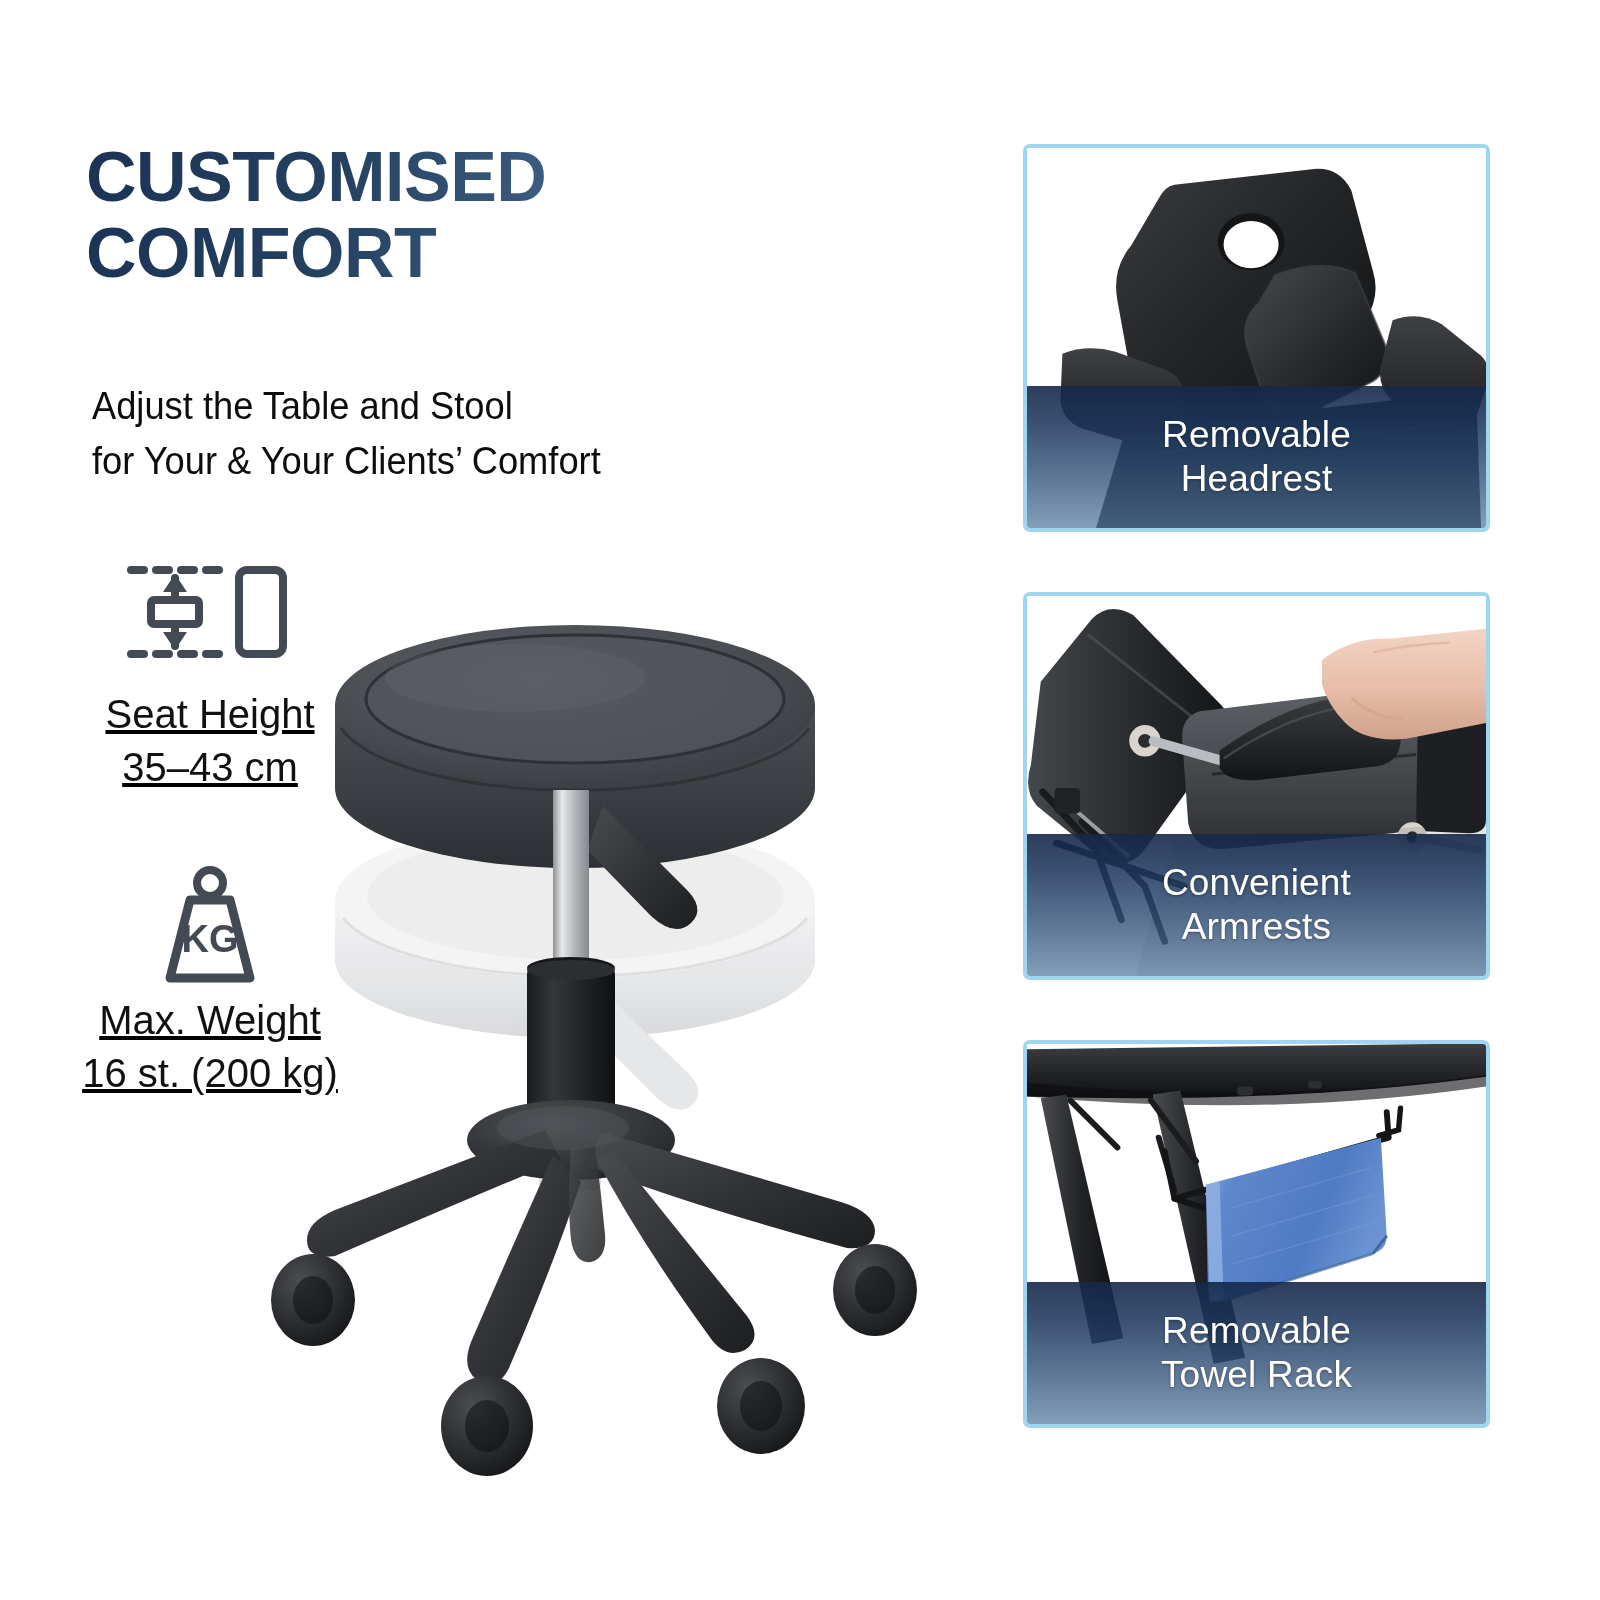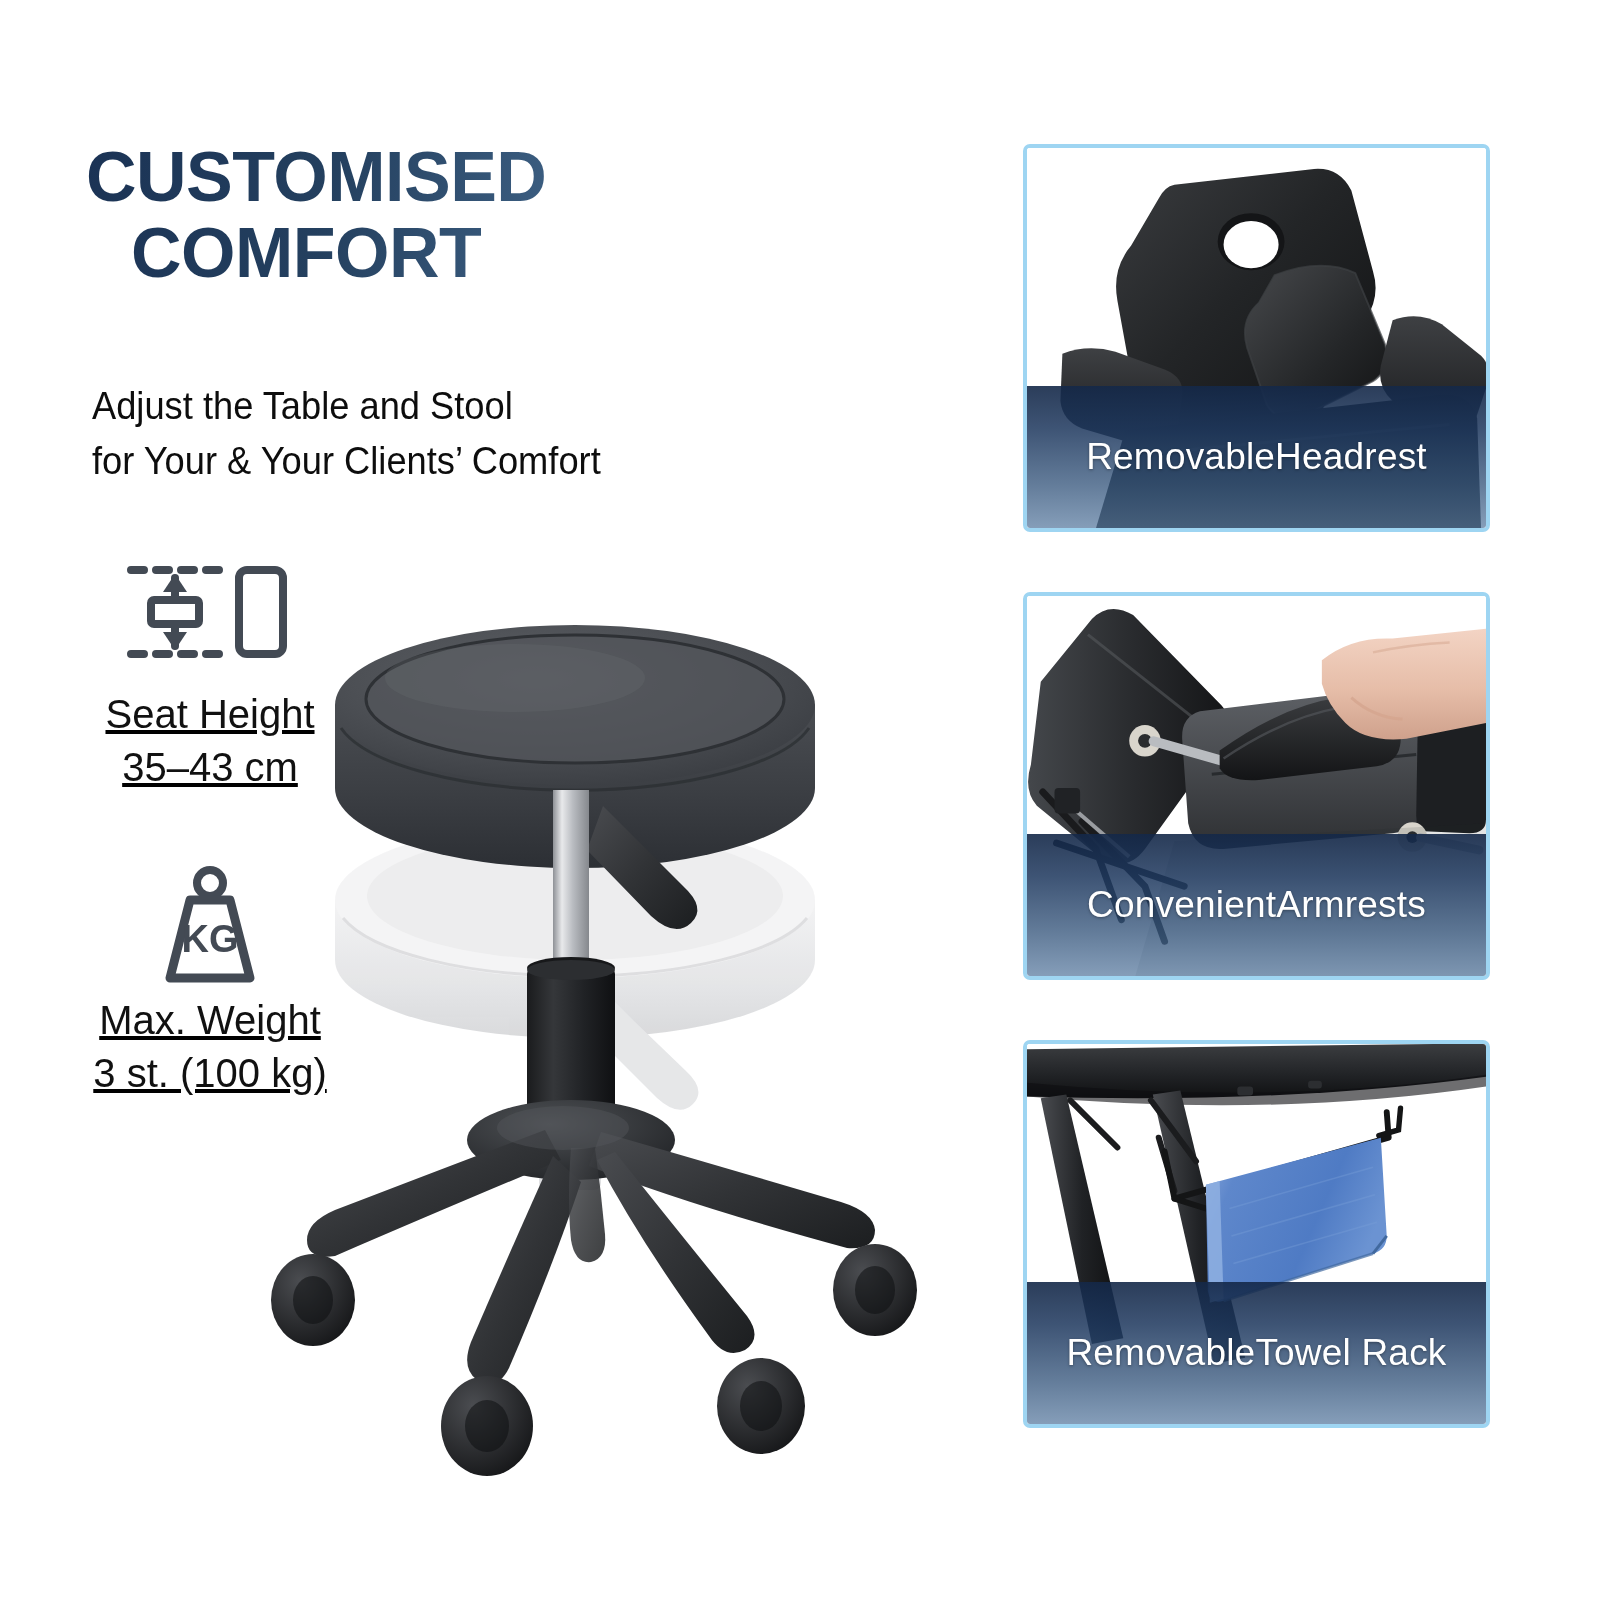--- a/index.html
+++ b/index.html
@@ -15,7 +15,7 @@
     -webkit-background-clip:text; background-clip:text; color:transparent;
     -webkit-text-fill-color:transparent;
   }
-  #headline .l2{ display:block;margin-left:45px; }
+  #headline .l2{ display:block; }
 
   #subhead{
     position:absolute; left:92px; top:378px; width:760px;

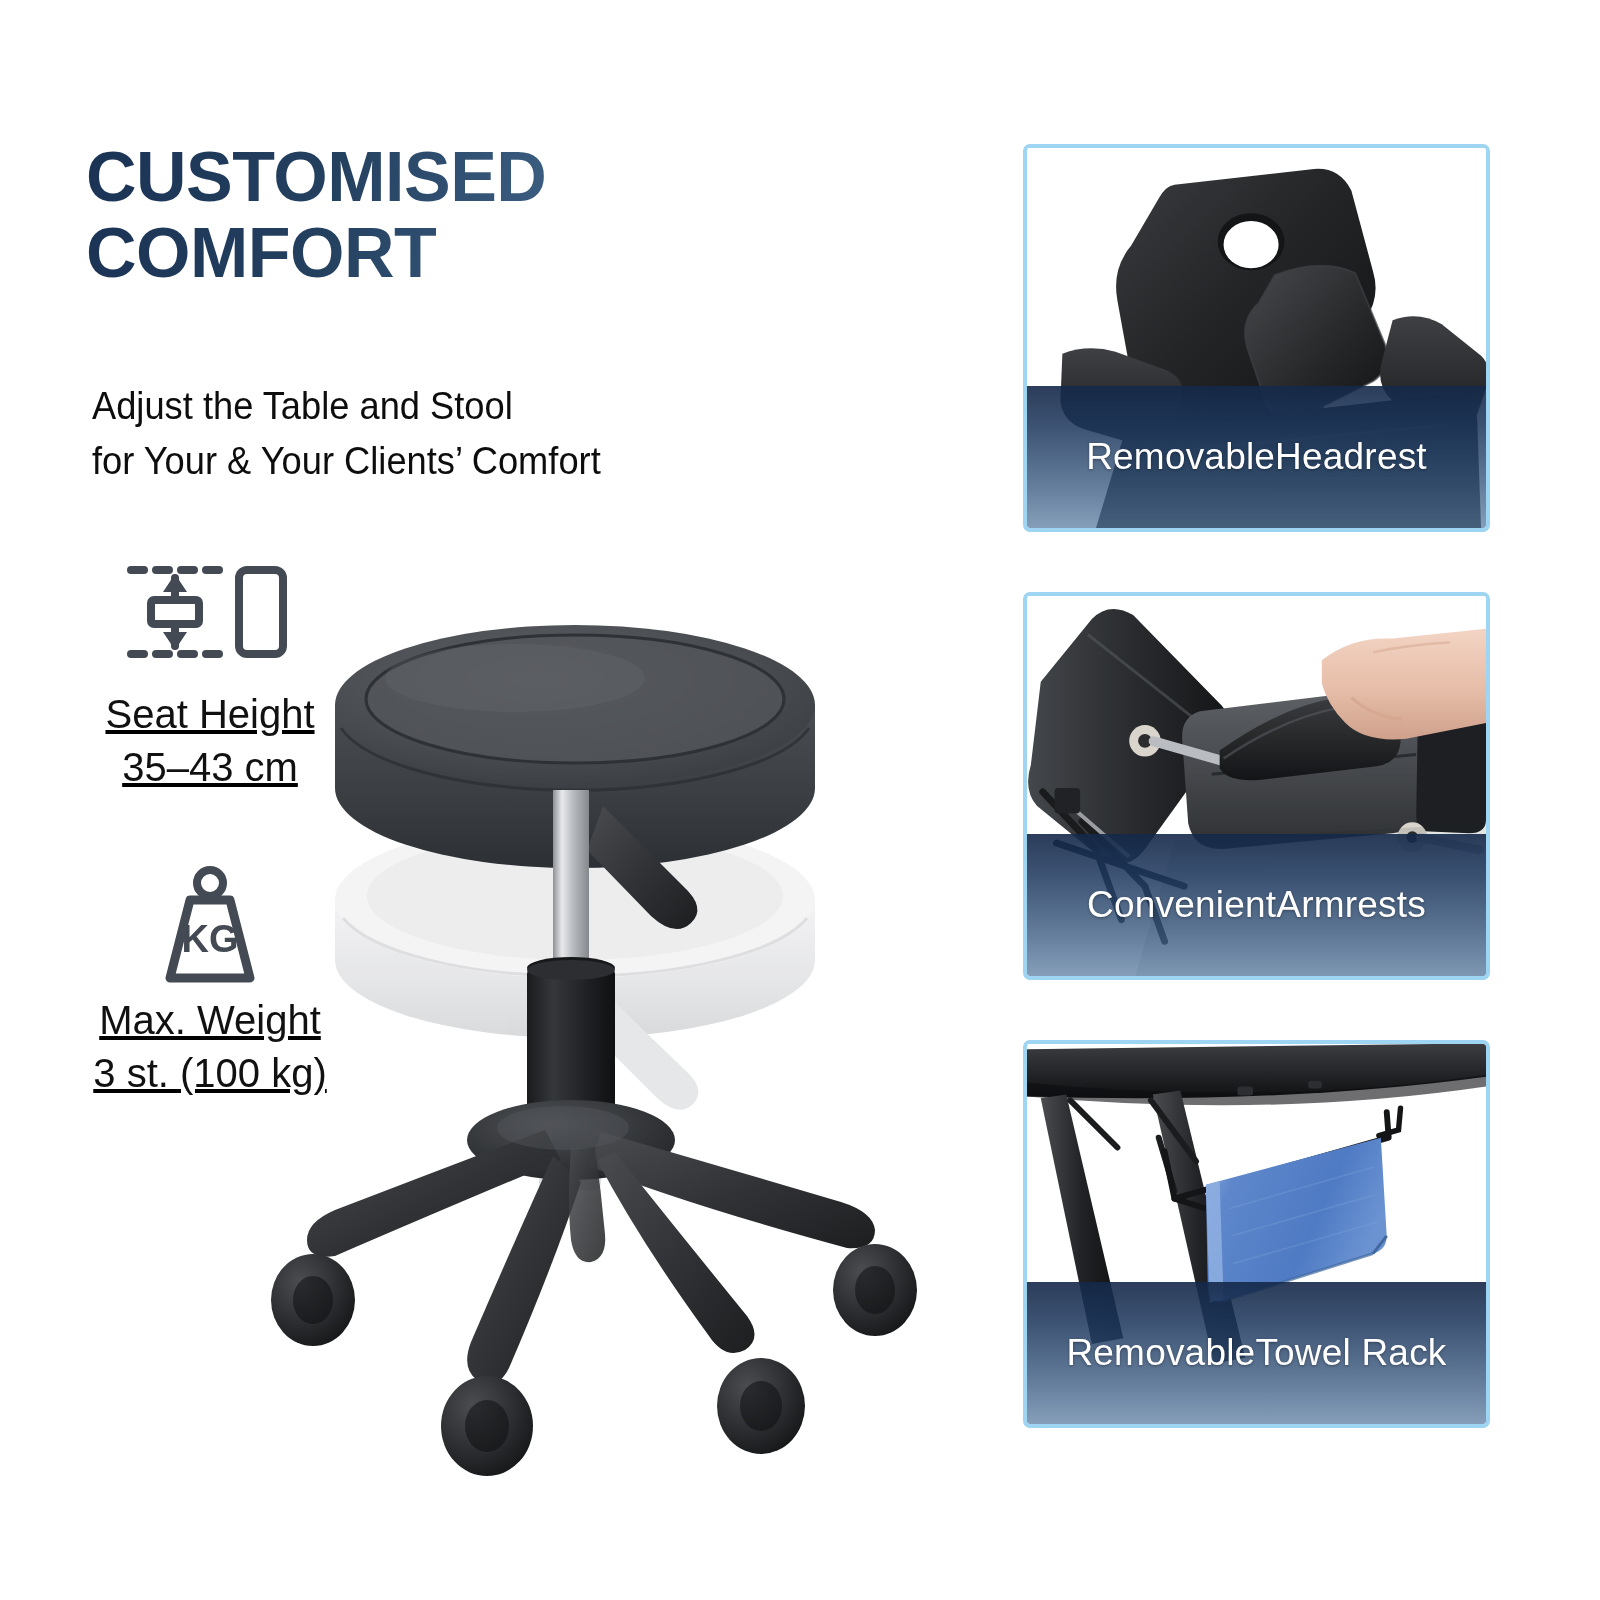--- a/index.html
+++ b/index.html
@@ -53,7 +53,7 @@
   .card .photo svg{ position:absolute; inset:0; width:100%; height:100%; }
   .card .caption{
     position:absolute; left:0; right:0; bottom:0; height:142px;
-    display:flex; flex-direction:row; align-items:center; justify-content:center;
+    display:flex; flex-direction:column; align-items:center; justify-content:center;
     background:linear-gradient(180deg,
         rgba(20,40,72,0.90) 0%,
         rgba(30,56,94,0.86) 30%,

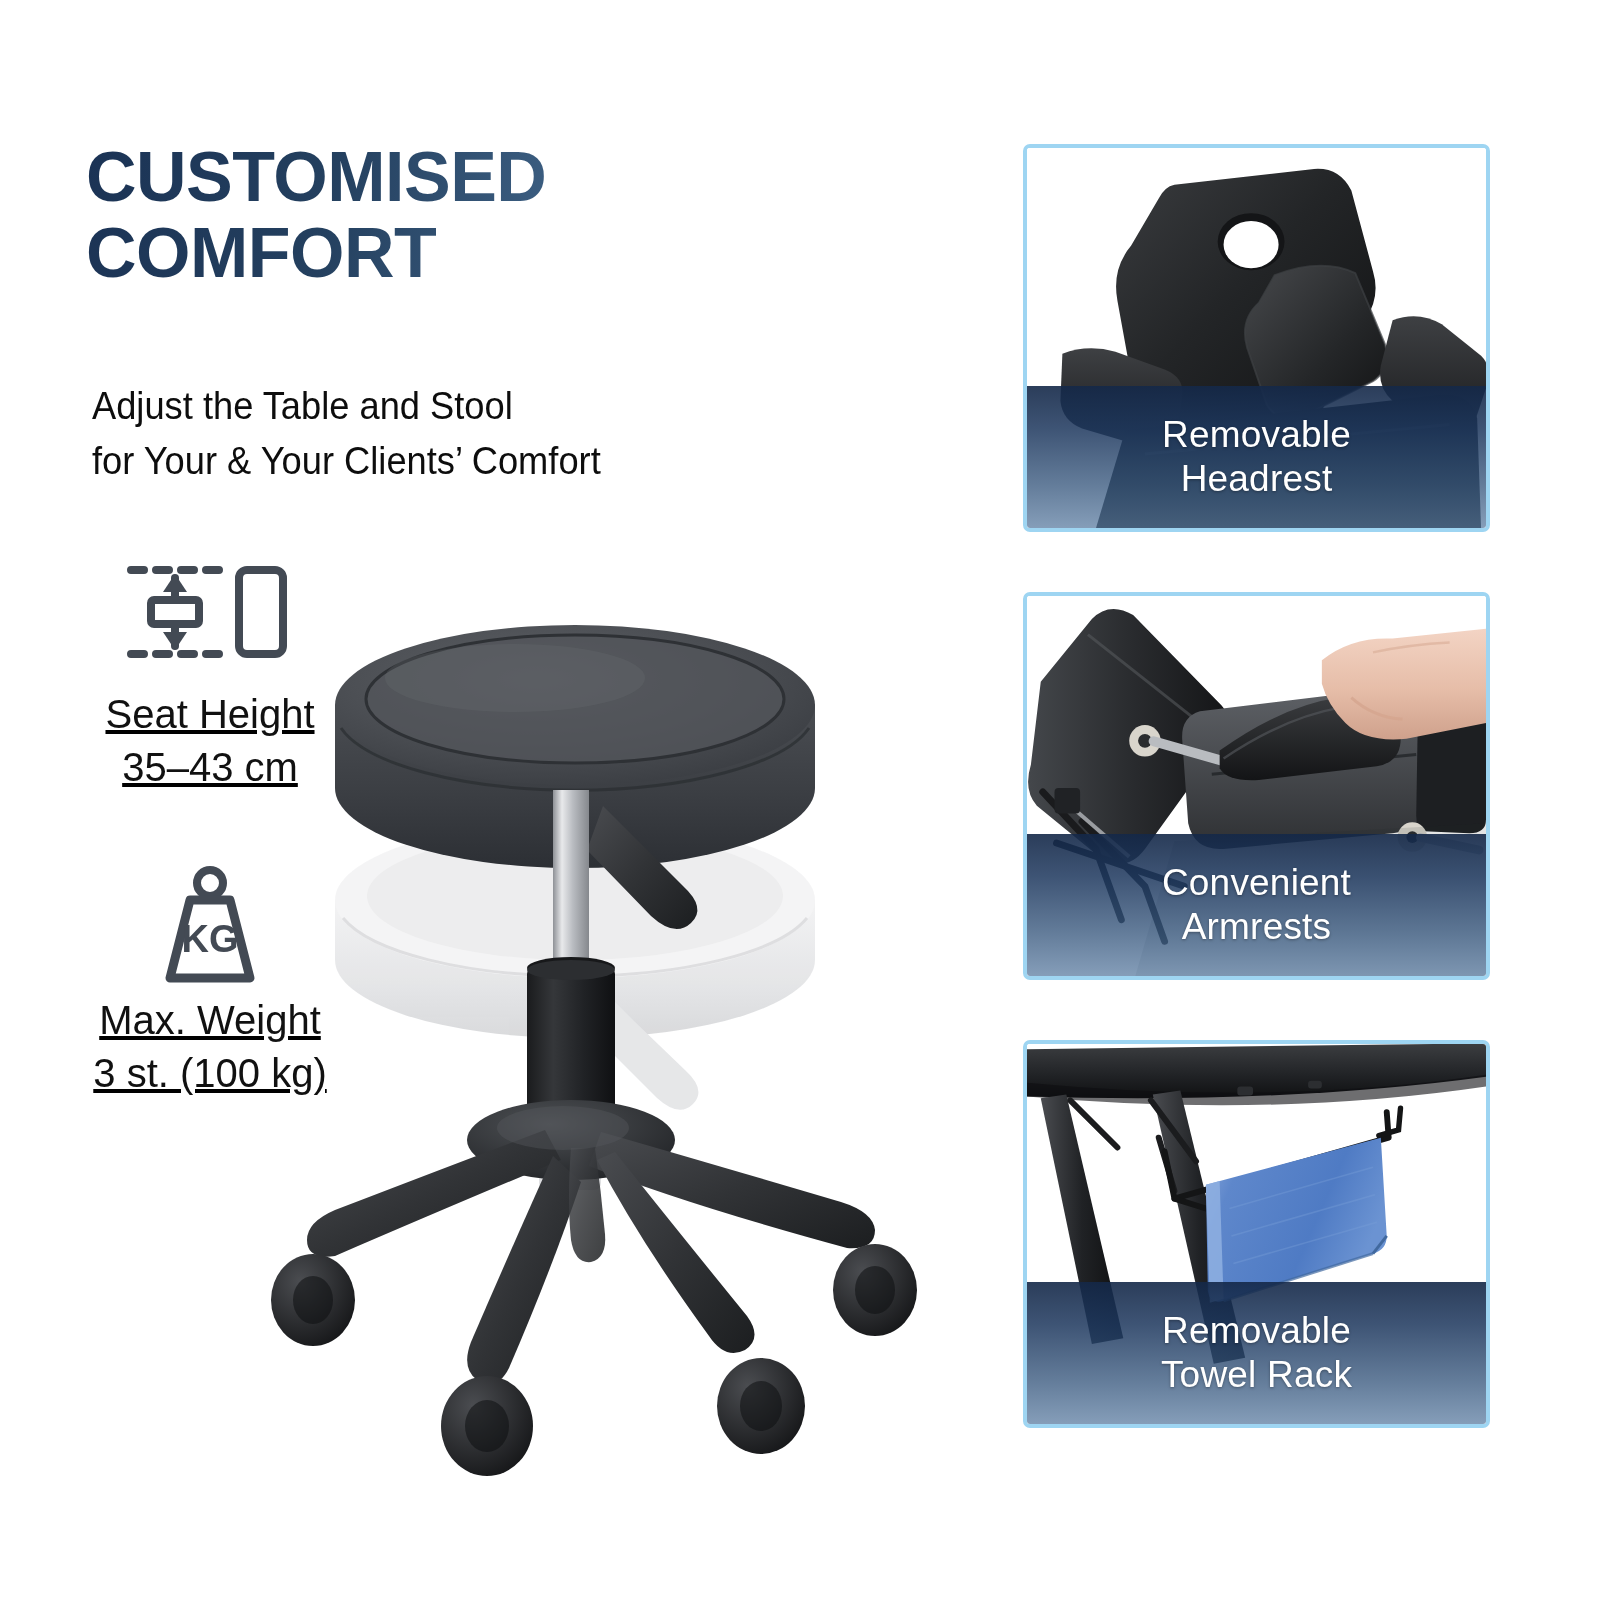--- a/index.html
+++ b/index.html
@@ -116,7 +116,7 @@
   </div>
   <div class="spec-text">
     <span>Max. Weight</span>
-    <span>3 st. (100 kg)</span>
+    <span>16 st. (200 kg)</span>
   </div>
 </div>
 

